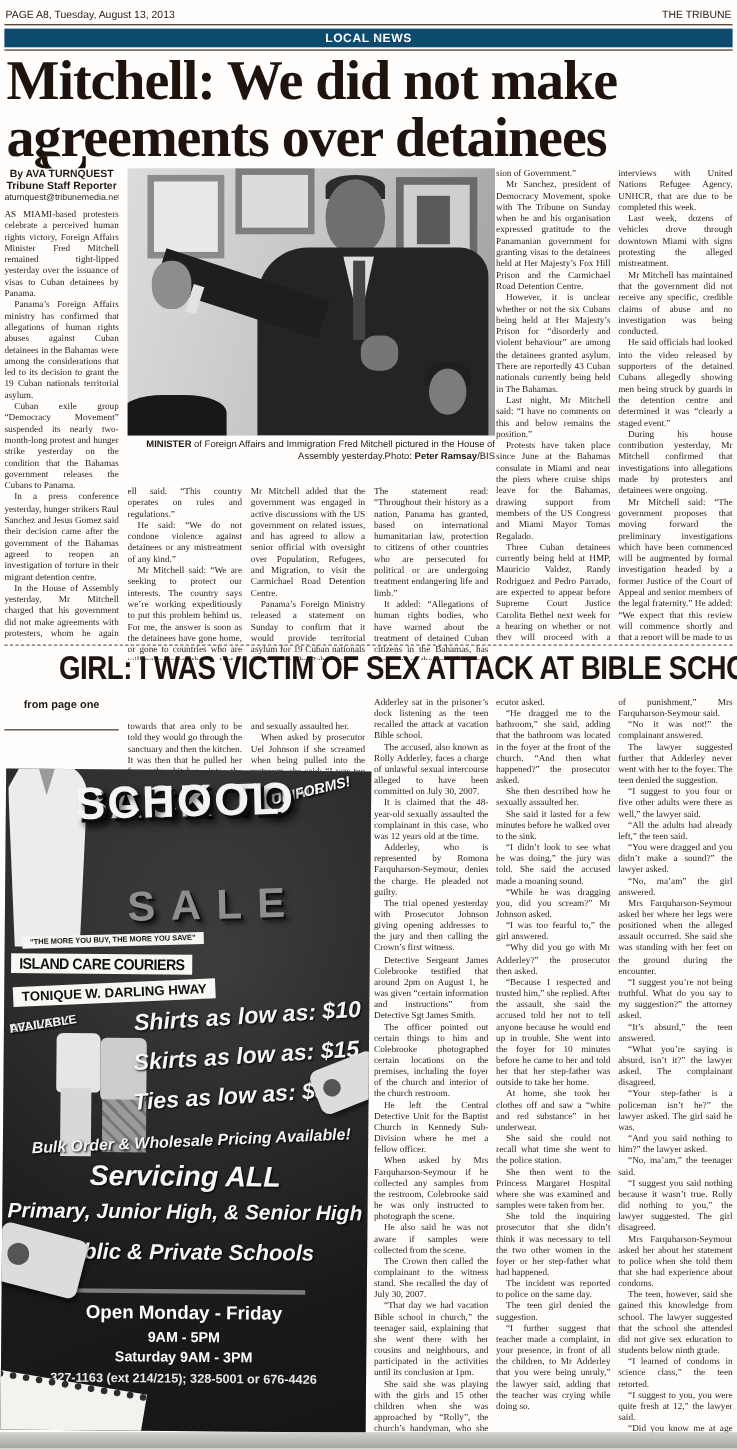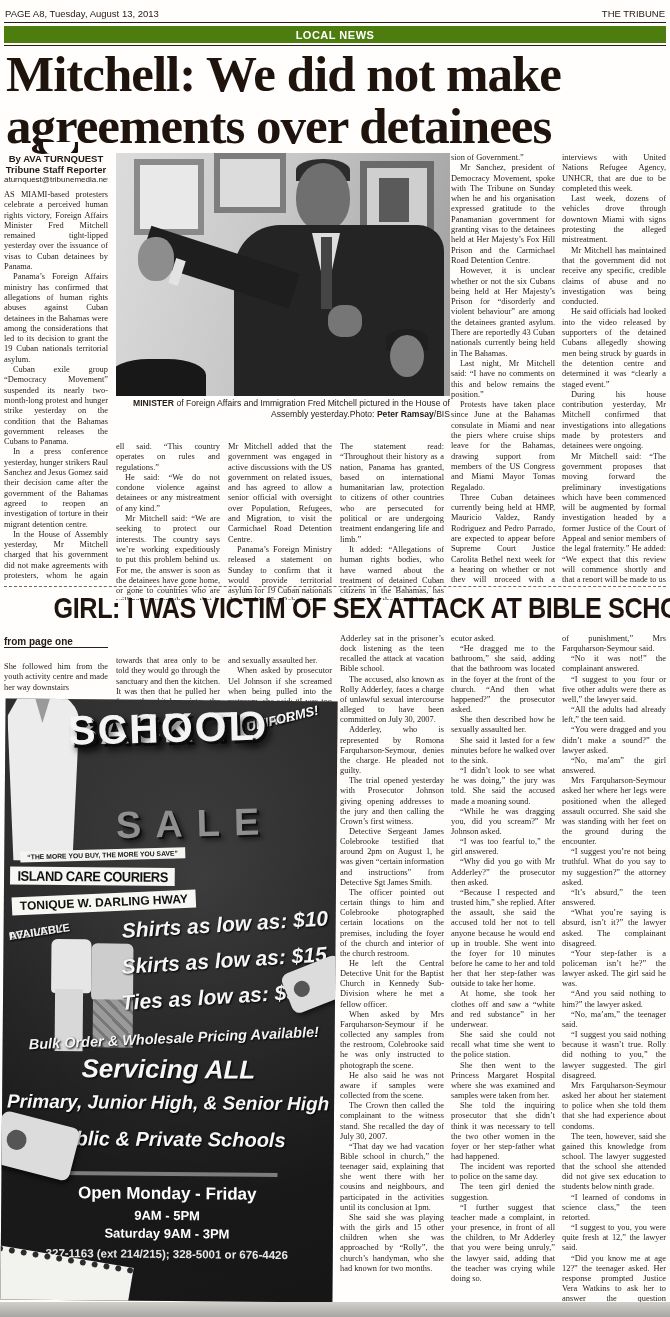--- a/index.html
+++ b/index.html
@@ -10,7 +10,7 @@
              font-size:9.5px;color:#2a2019;}
   .mast-left{left:5px;} .mast-right{right:5px;}
   .rule-top{position:absolute;left:4px;right:4px;top:22px;border-top:1.5px solid #2a1c12;}
-  .section-bar{position:absolute;left:4px;right:4px;top:26px;height:17px;background:#4d7c0f;
+  .section-bar{position:absolute;left:4px;right:4px;top:26px;height:17px;background:#0c4a6e;
                display:flex;align-items:center;justify-content:center;}
   .section-bar span{color:#fff;font-family:"Liberation Sans",sans-serif;font-weight:bold;
                font-size:11px;letter-spacing:.5px;}

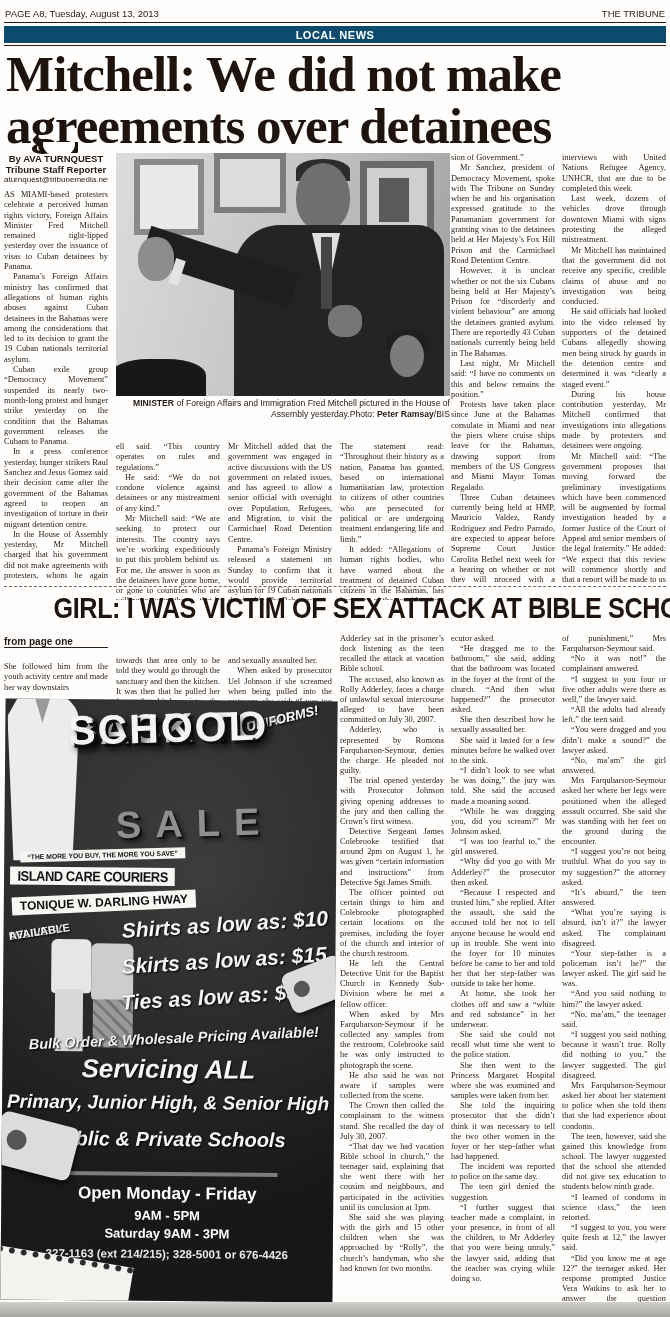--- a/index.html
+++ b/index.html
@@ -63,7 +63,7 @@
              line-height:38px;color:#20150e;transform:scaleX(.84);transform-origin:center;
              white-space:nowrap;letter-spacing:-.5px;}
   .kicker{position:absolute;left:4px;top:636px;width:104px;font-family:"Liberation Sans",sans-serif;
-          font-weight:bold;font-size:10px;padding-bottom:0;border-bottom:1.5px solid #2a2019;}
+          font-weight:bold;font-size:10px;padding-bottom:16px;border-bottom:1.5px solid #2a2019;text-align:center;}
   .s2-c1{top:662px;height:42px;}
   .s2-mid{top:634px;height:64px;margin-top:22px;}
   .s2-long{top:634px;height:669px;line-height:10.15px;}

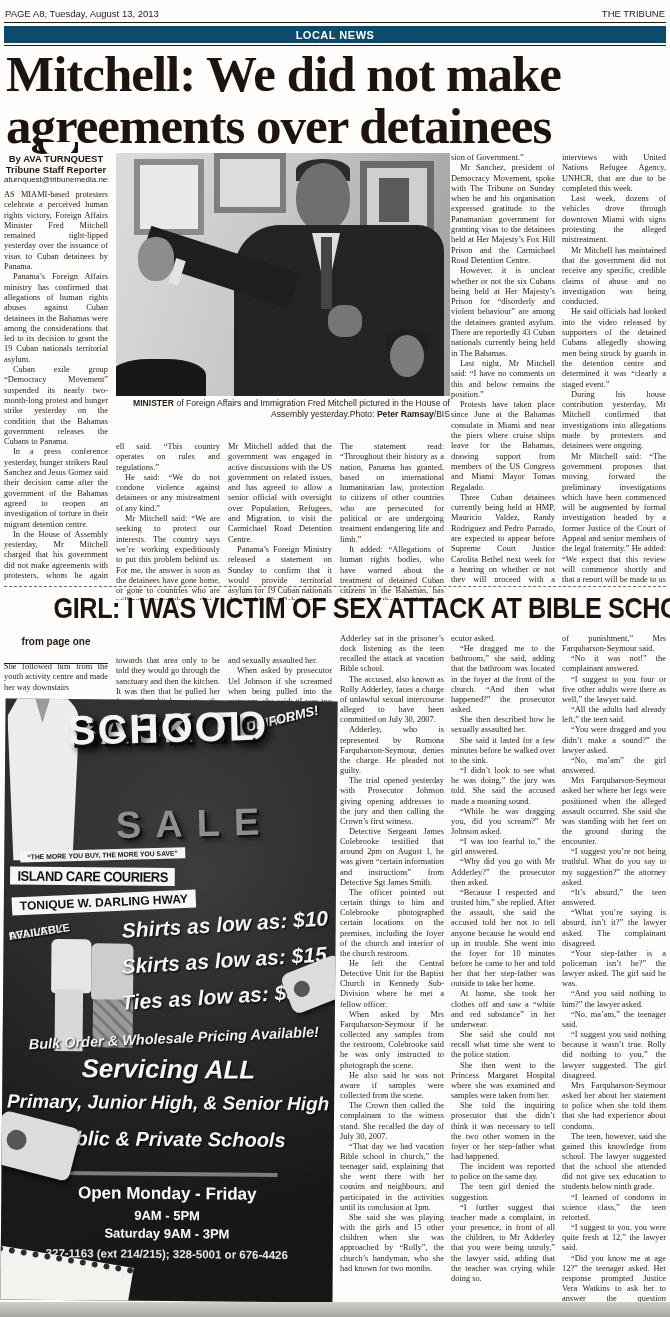--- a/index.html
+++ b/index.html
@@ -224,9 +224,6 @@
   <div class="headline2">GIRL: I WAS VICTIM OF SEX ATTACK AT BIBLE SCHOOL</div>
   <div class="kicker">from page one</div>
 
-  <div class="col c1 s2-c1">
-      <p>She followed him from the youth activity centre and made her way downstairs</p>
-    </div>
   <div class="col c2 s2-mid">
       <p>towards that area only to be told they would go through the sanctuary and then the kitchen. It was then that he pulled her from the kitchen into the woman’s restroom</p>
     </div>

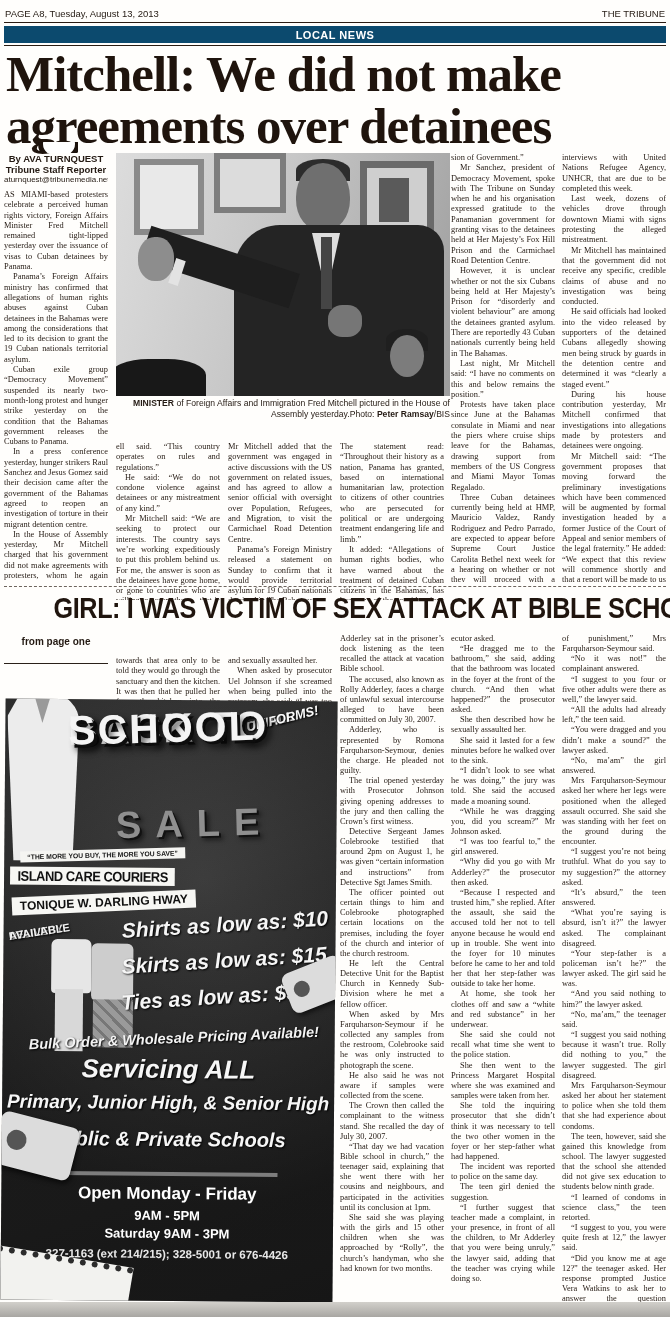--- a/index.html
+++ b/index.html
@@ -266,6 +266,7 @@
   <div class="col c6 s2-long">
       <p>of punishment,” Mrs Farquharson-Seymour said.</p>
       <p>“No it was not!” the complainant answered.</p>
+      <p>The lawyer suggested further that Adderley never went with her to the foyer. The teen denied the suggestion.</p>
       <p>“I suggest to you four or five other adults were there as well,” the lawyer said.</p>
       <p>“All the adults had already left,” the teen said.</p>
       <p>“You were dragged and you didn’t make a sound?” the lawyer asked.</p>

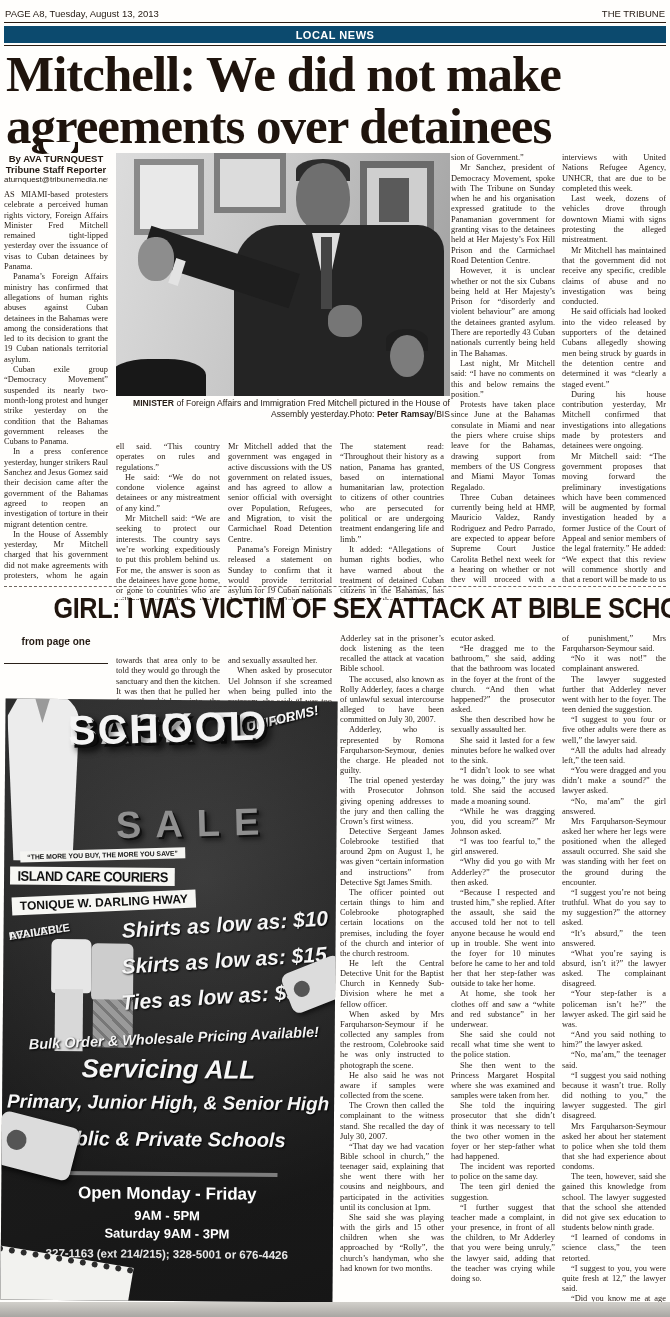--- a/index.html
+++ b/index.html
@@ -234,6 +234,7 @@
   <div class="col c4 s2-long">
       <p>Adderley sat in the prisoner’s dock listening as the teen recalled the attack at vacation Bible school.</p>
       <p>The accused, also known as Rolly Adderley, faces a charge of unlawful sexual intercourse alleged to have been committed on July 30, 2007.</p>
+      <p>It is claimed that the 48-year-old sexually assaulted the complainant in this case, who was 12 years old at the time.</p>
       <p>Adderley, who is represented by Romona Farquharson-Seymour, denies the charge. He pleaded not guilty.</p>
       <p>The trial opened yesterday with Prosecutor Johnson giving opening addresses to the jury and then calling the Crown’s first witness.</p>
       <p>Detective Sergeant James Colebrooke testified that around 2pm on August 1, he was given “certain information and instructions” from Detective Sgt James Smith.</p>

